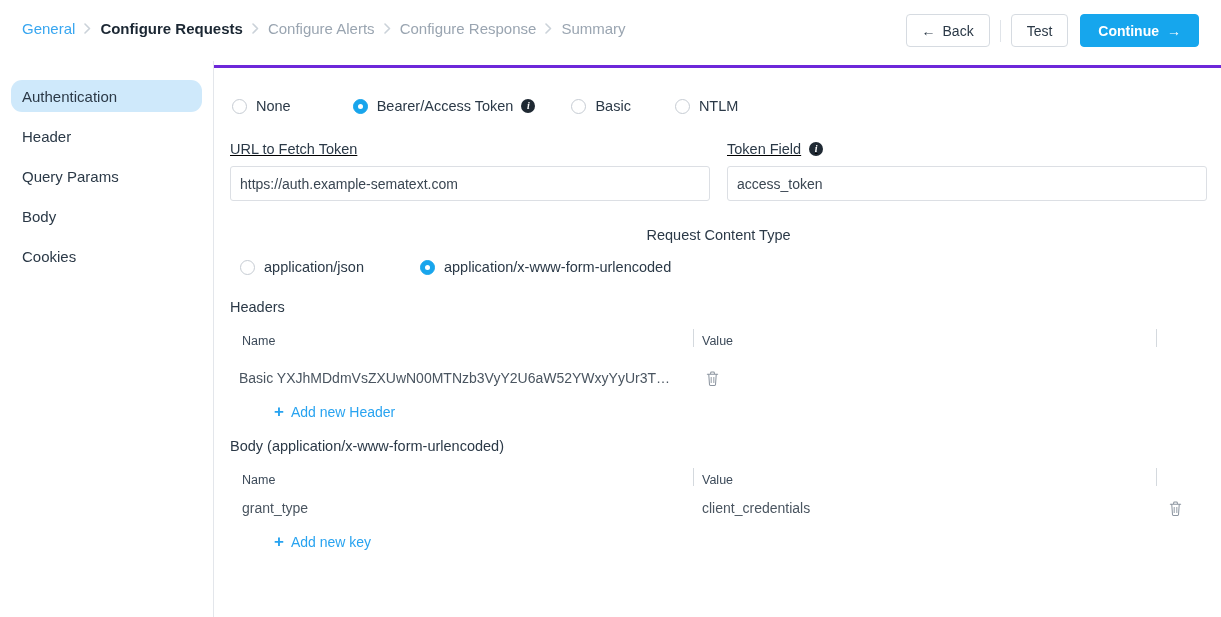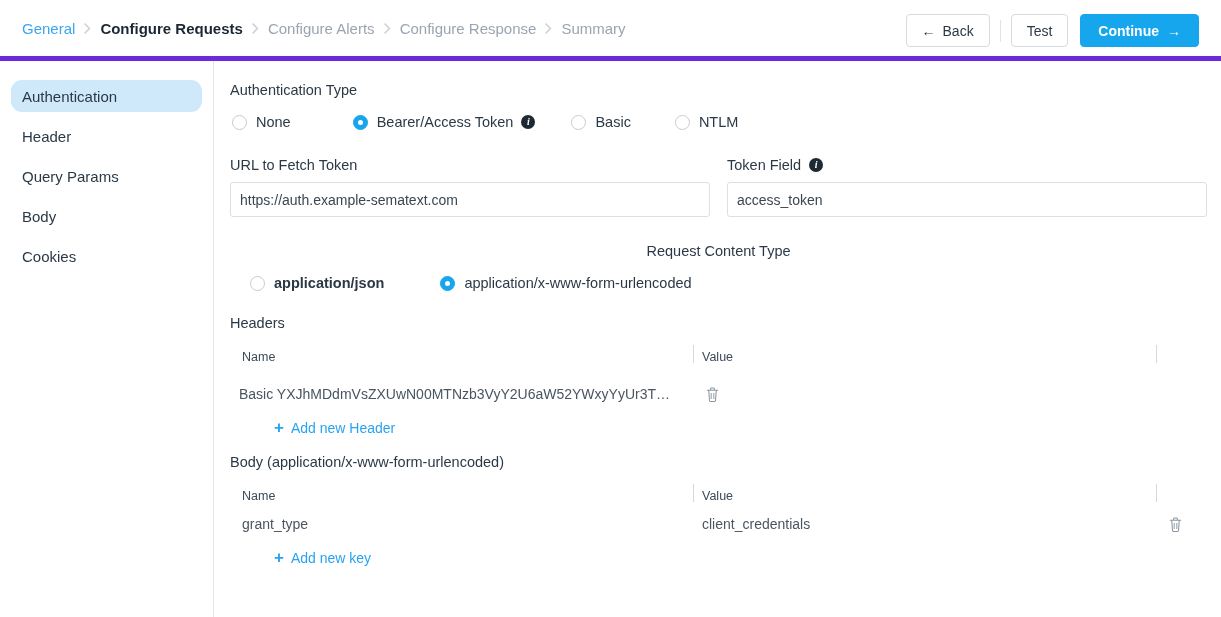--- a/index.html
+++ b/index.html
@@ -14,8 +14,8 @@
 
   
   .topbar {
-    position: absolute; left: 0; top: 0; width: 1221px; height: 61px;
-    border-bottom: 5px solid #6d28d9; background: #fff;
+    position: absolute; left: 0; top: 0; width: 1221px; height: 68px;
+    border-bottom: 3px solid #6d28d9; background: #fff;
   }
   .breadcrumb {
     position: absolute; left: 22px; top: 20px;

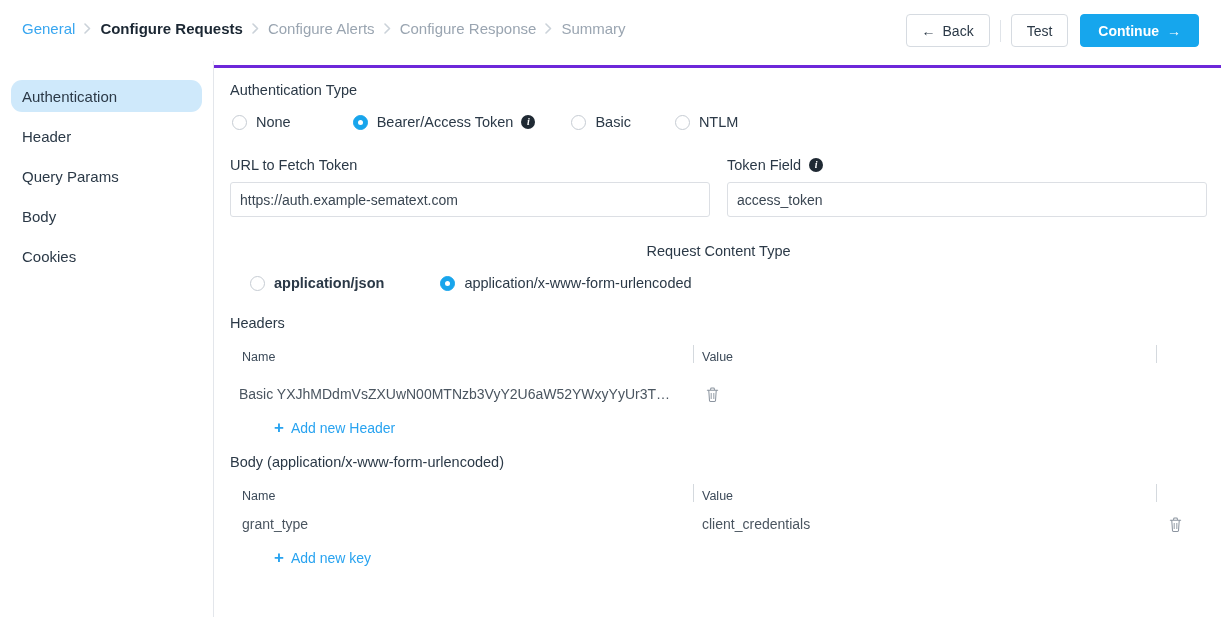--- a/index.html
+++ b/index.html
@@ -216,7 +216,6 @@
 
   <div class="main">
 
-    <div class="sect-label">Authentication Type</div>
     <div class="radio-row">
       <div class="radio-opt" style="margin-left:2px;">
         <span class="radio"></span>

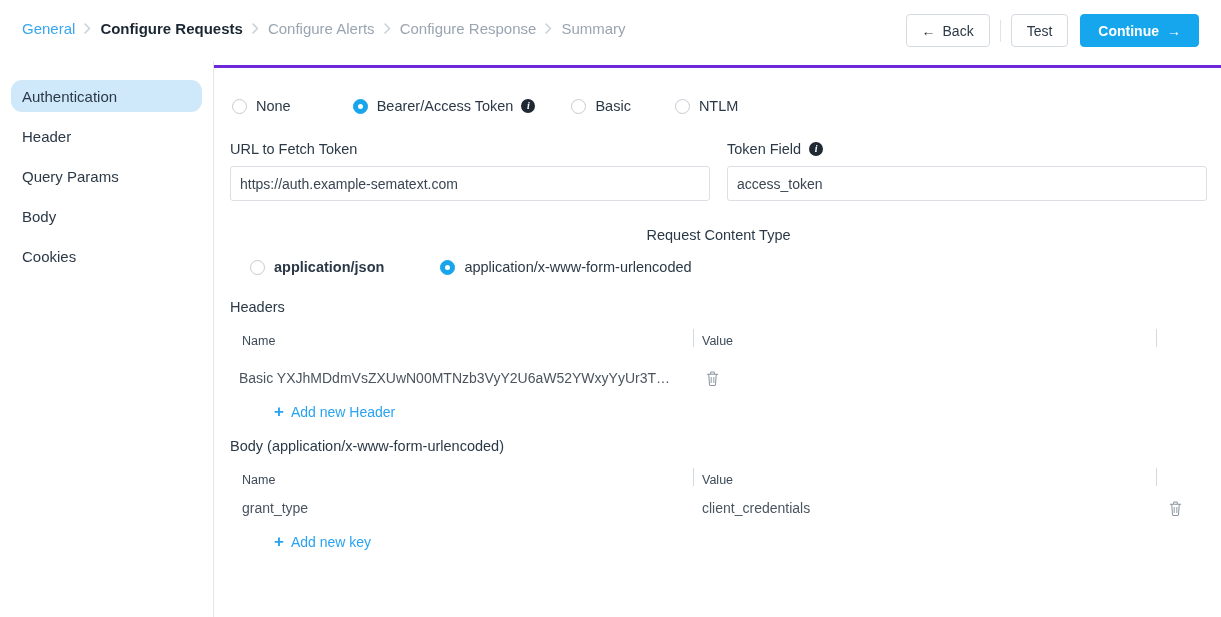--- a/index.html
+++ b/index.html
@@ -102,7 +102,7 @@
     line-height: 1;
   }
 
-  .two-col { display: flex; margin-top: 27px; }
+  .two-col { display: flex; margin-top: 27px; text-decoration: underline; }
   .col { width: 480px; }
   .col + .col { margin-left: 17px; }
   .field-label {

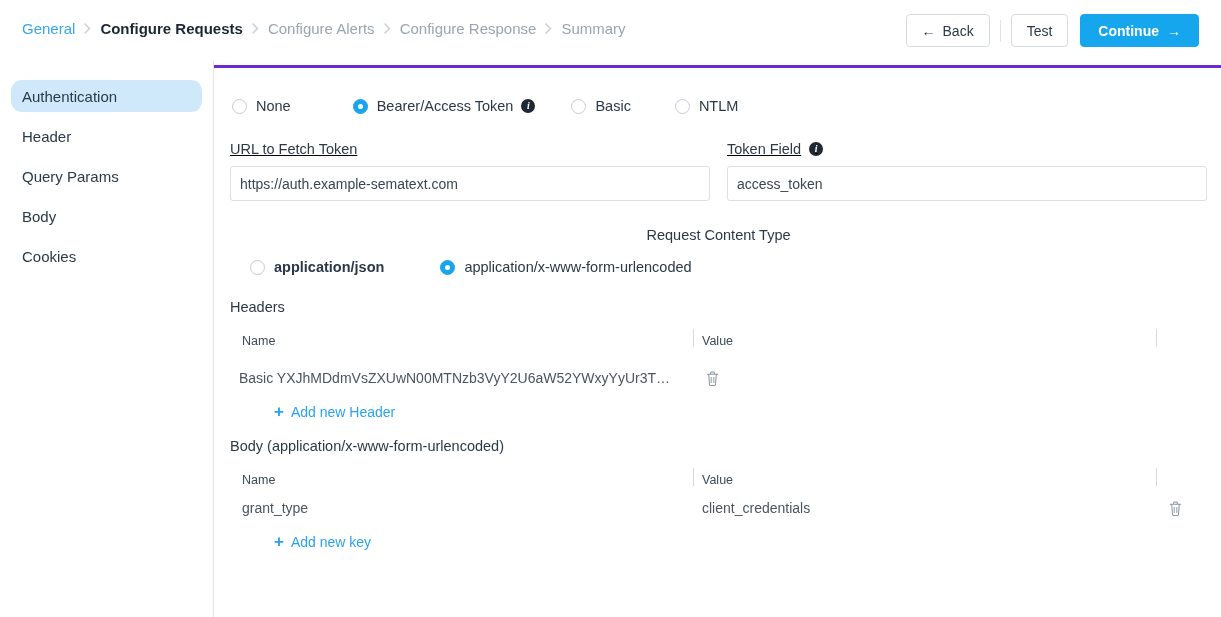--- a/index.html
+++ b/index.html
@@ -254,7 +254,7 @@
 
     <div class="sect-label" style="margin-top:26px;text-align:center;">Request Content Type</div>
     <div class="radio-row">
-      <div class="radio-opt" style="margin-left:20px;font-weight:bold;">
+      <div class="radio-opt" style="margin-left:10px;">
         <span class="radio"></span>
         <span class="radio-label">application/json</span>
       </div>

